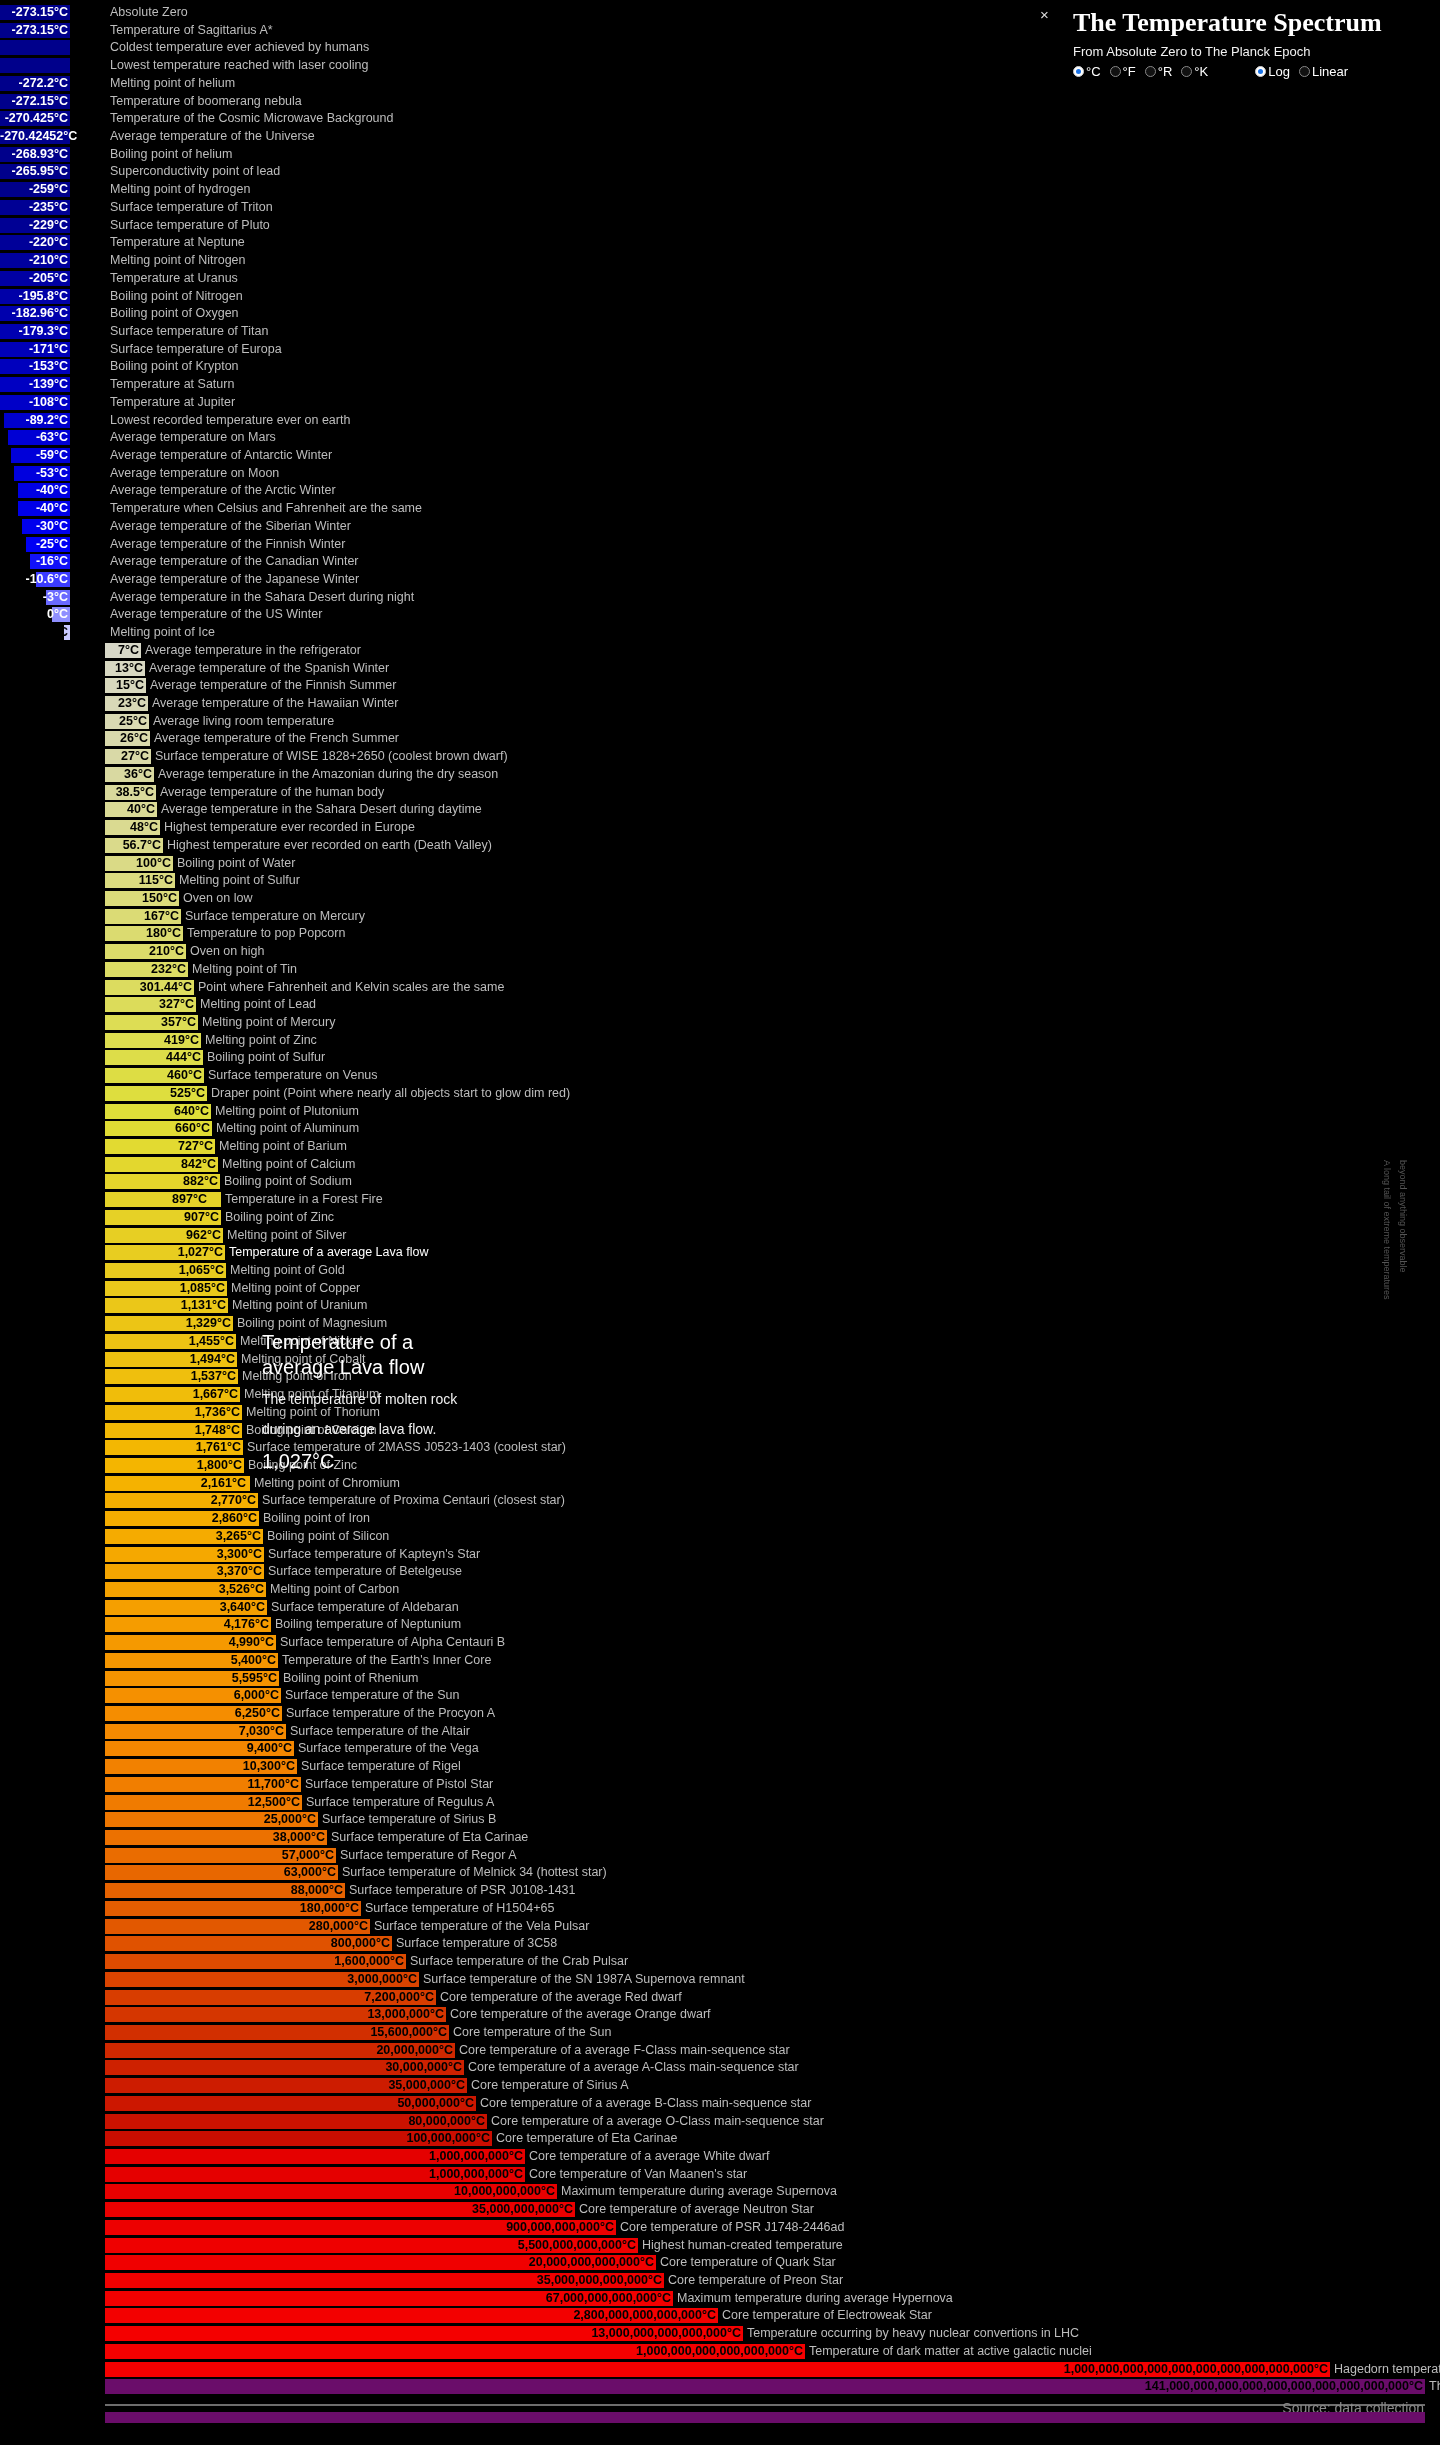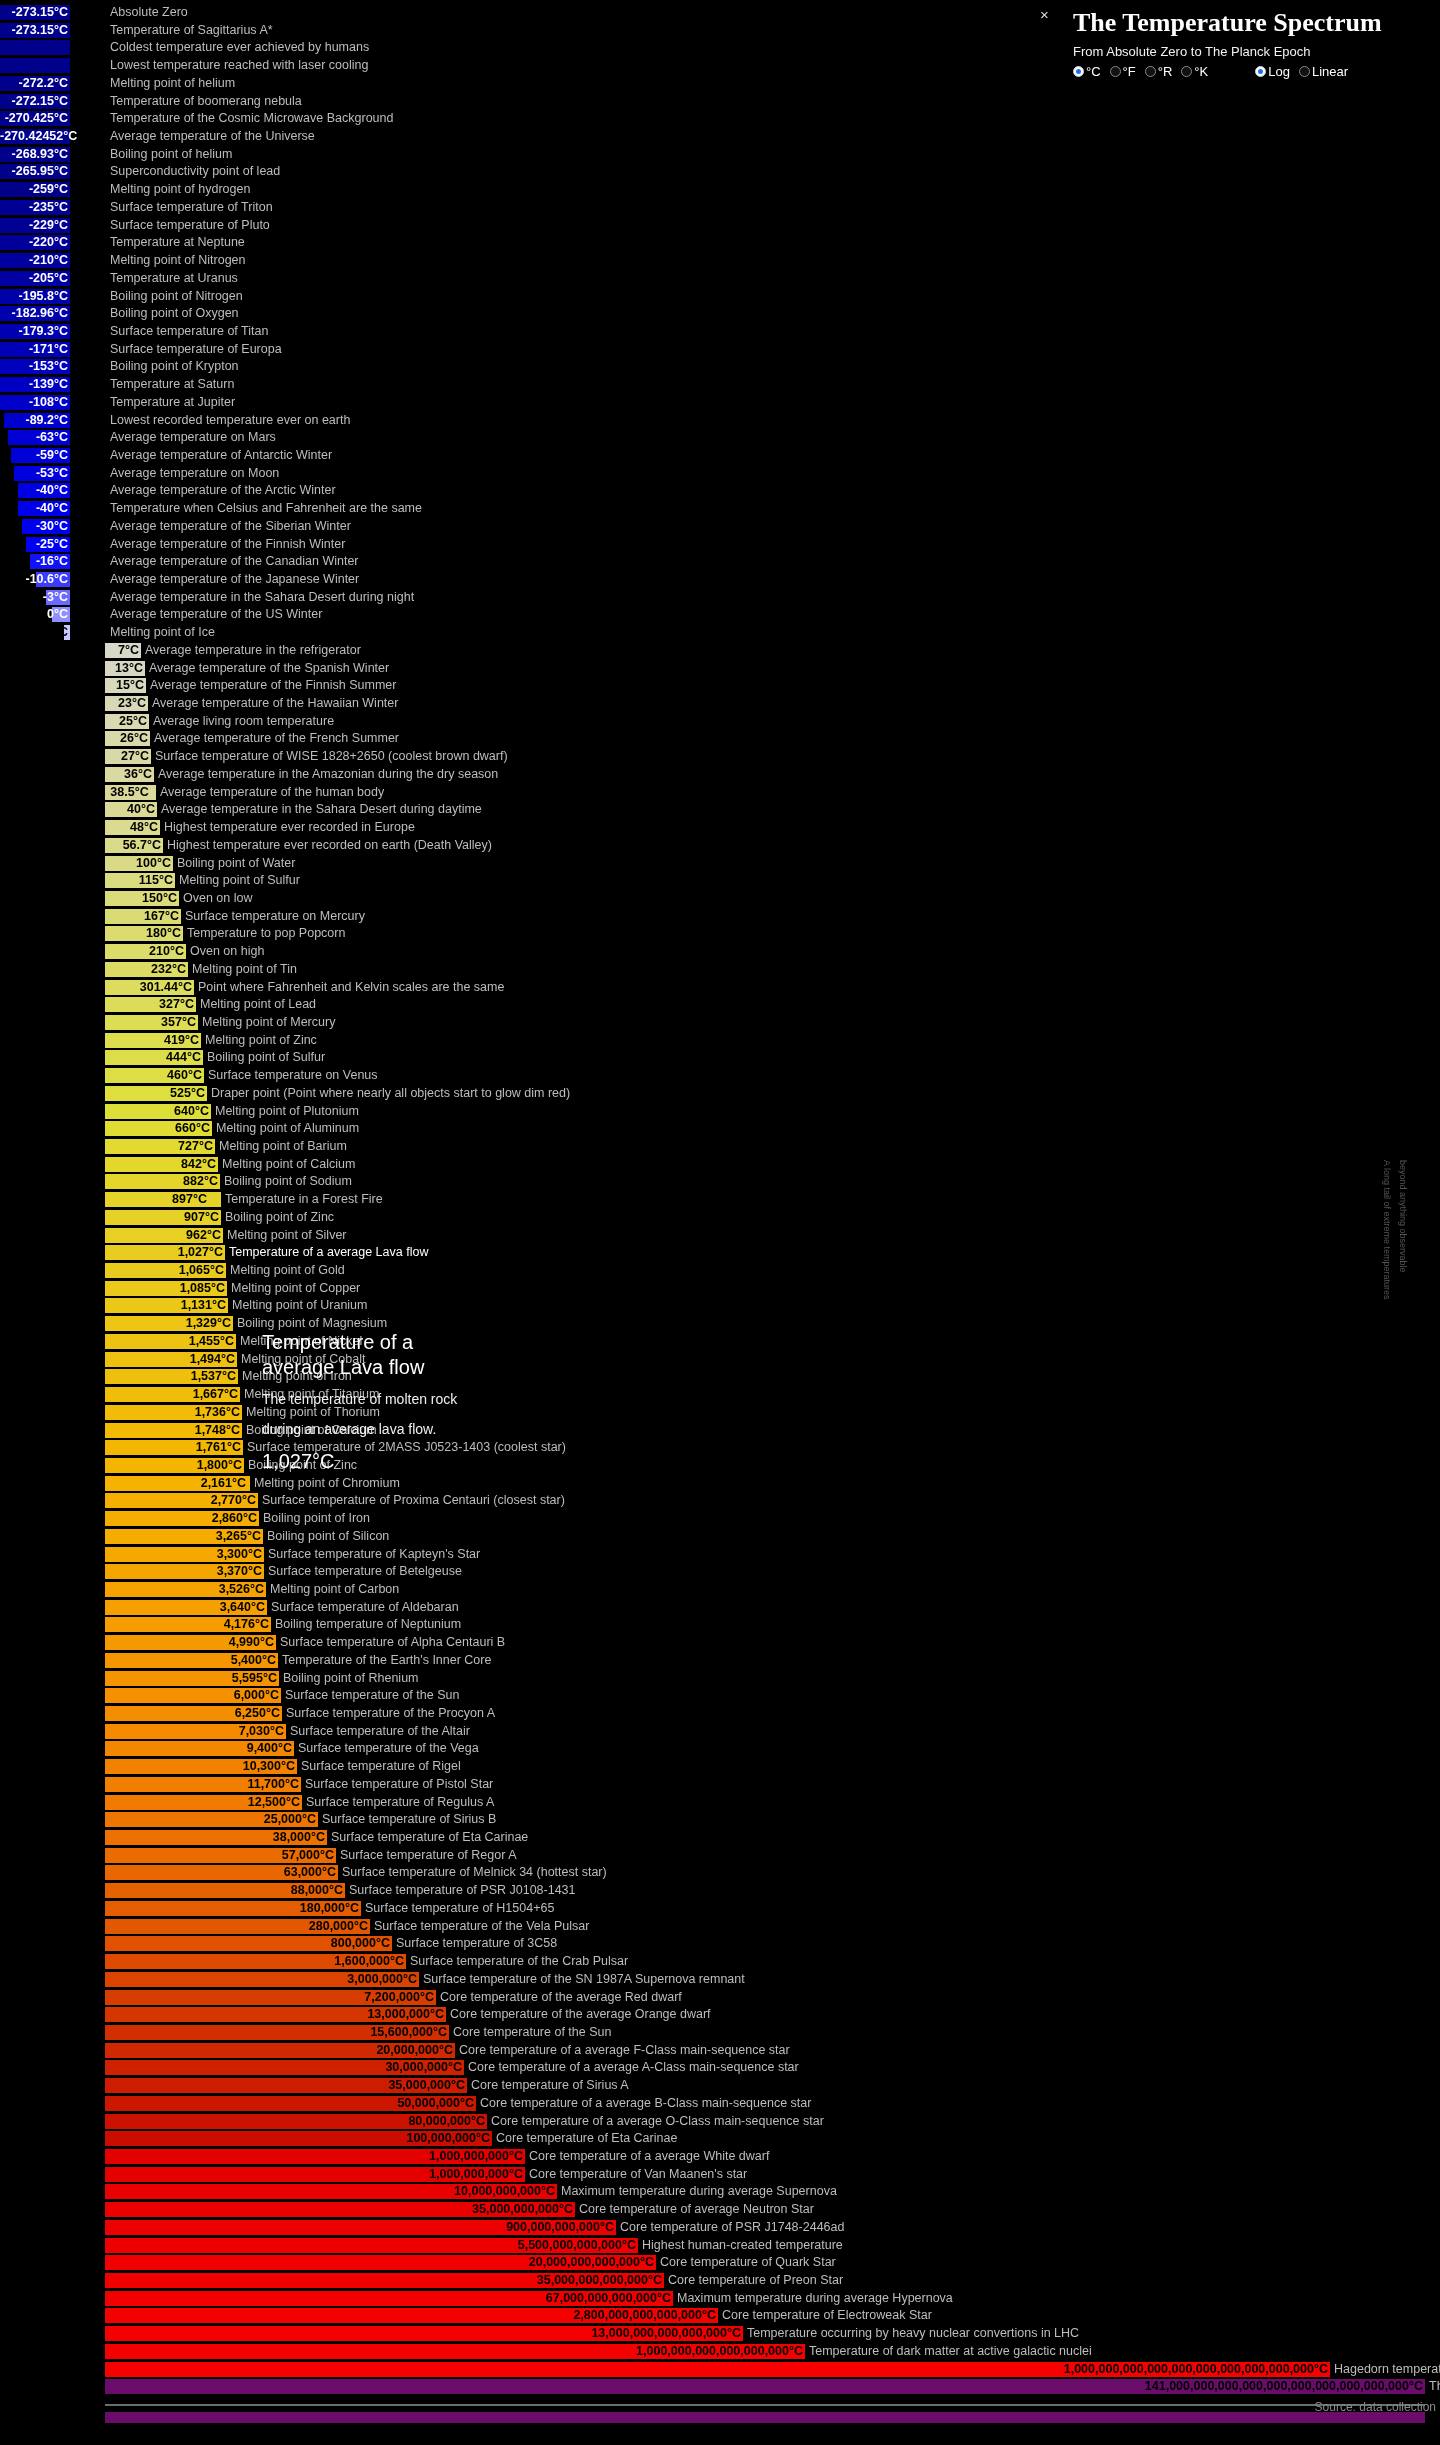--- a/index.html
+++ b/index.html
@@ -397,7 +397,7 @@
       </div>
       <div class="row">
         <div class="bar" style="left: 105px; width: 51px; background: rgb(217, 217, 156);"></div>
-        <div class="tlabel" style="left: 105px; width: 51px; text-align: center;">38.5°C</div>
+        <div class="tlabel" style="left: 105px; width: 51px;">38.5°C</div>
         <div class="desc" style="left: 160px;">Average temperature of the human body</div>
       </div>
       <div class="row">

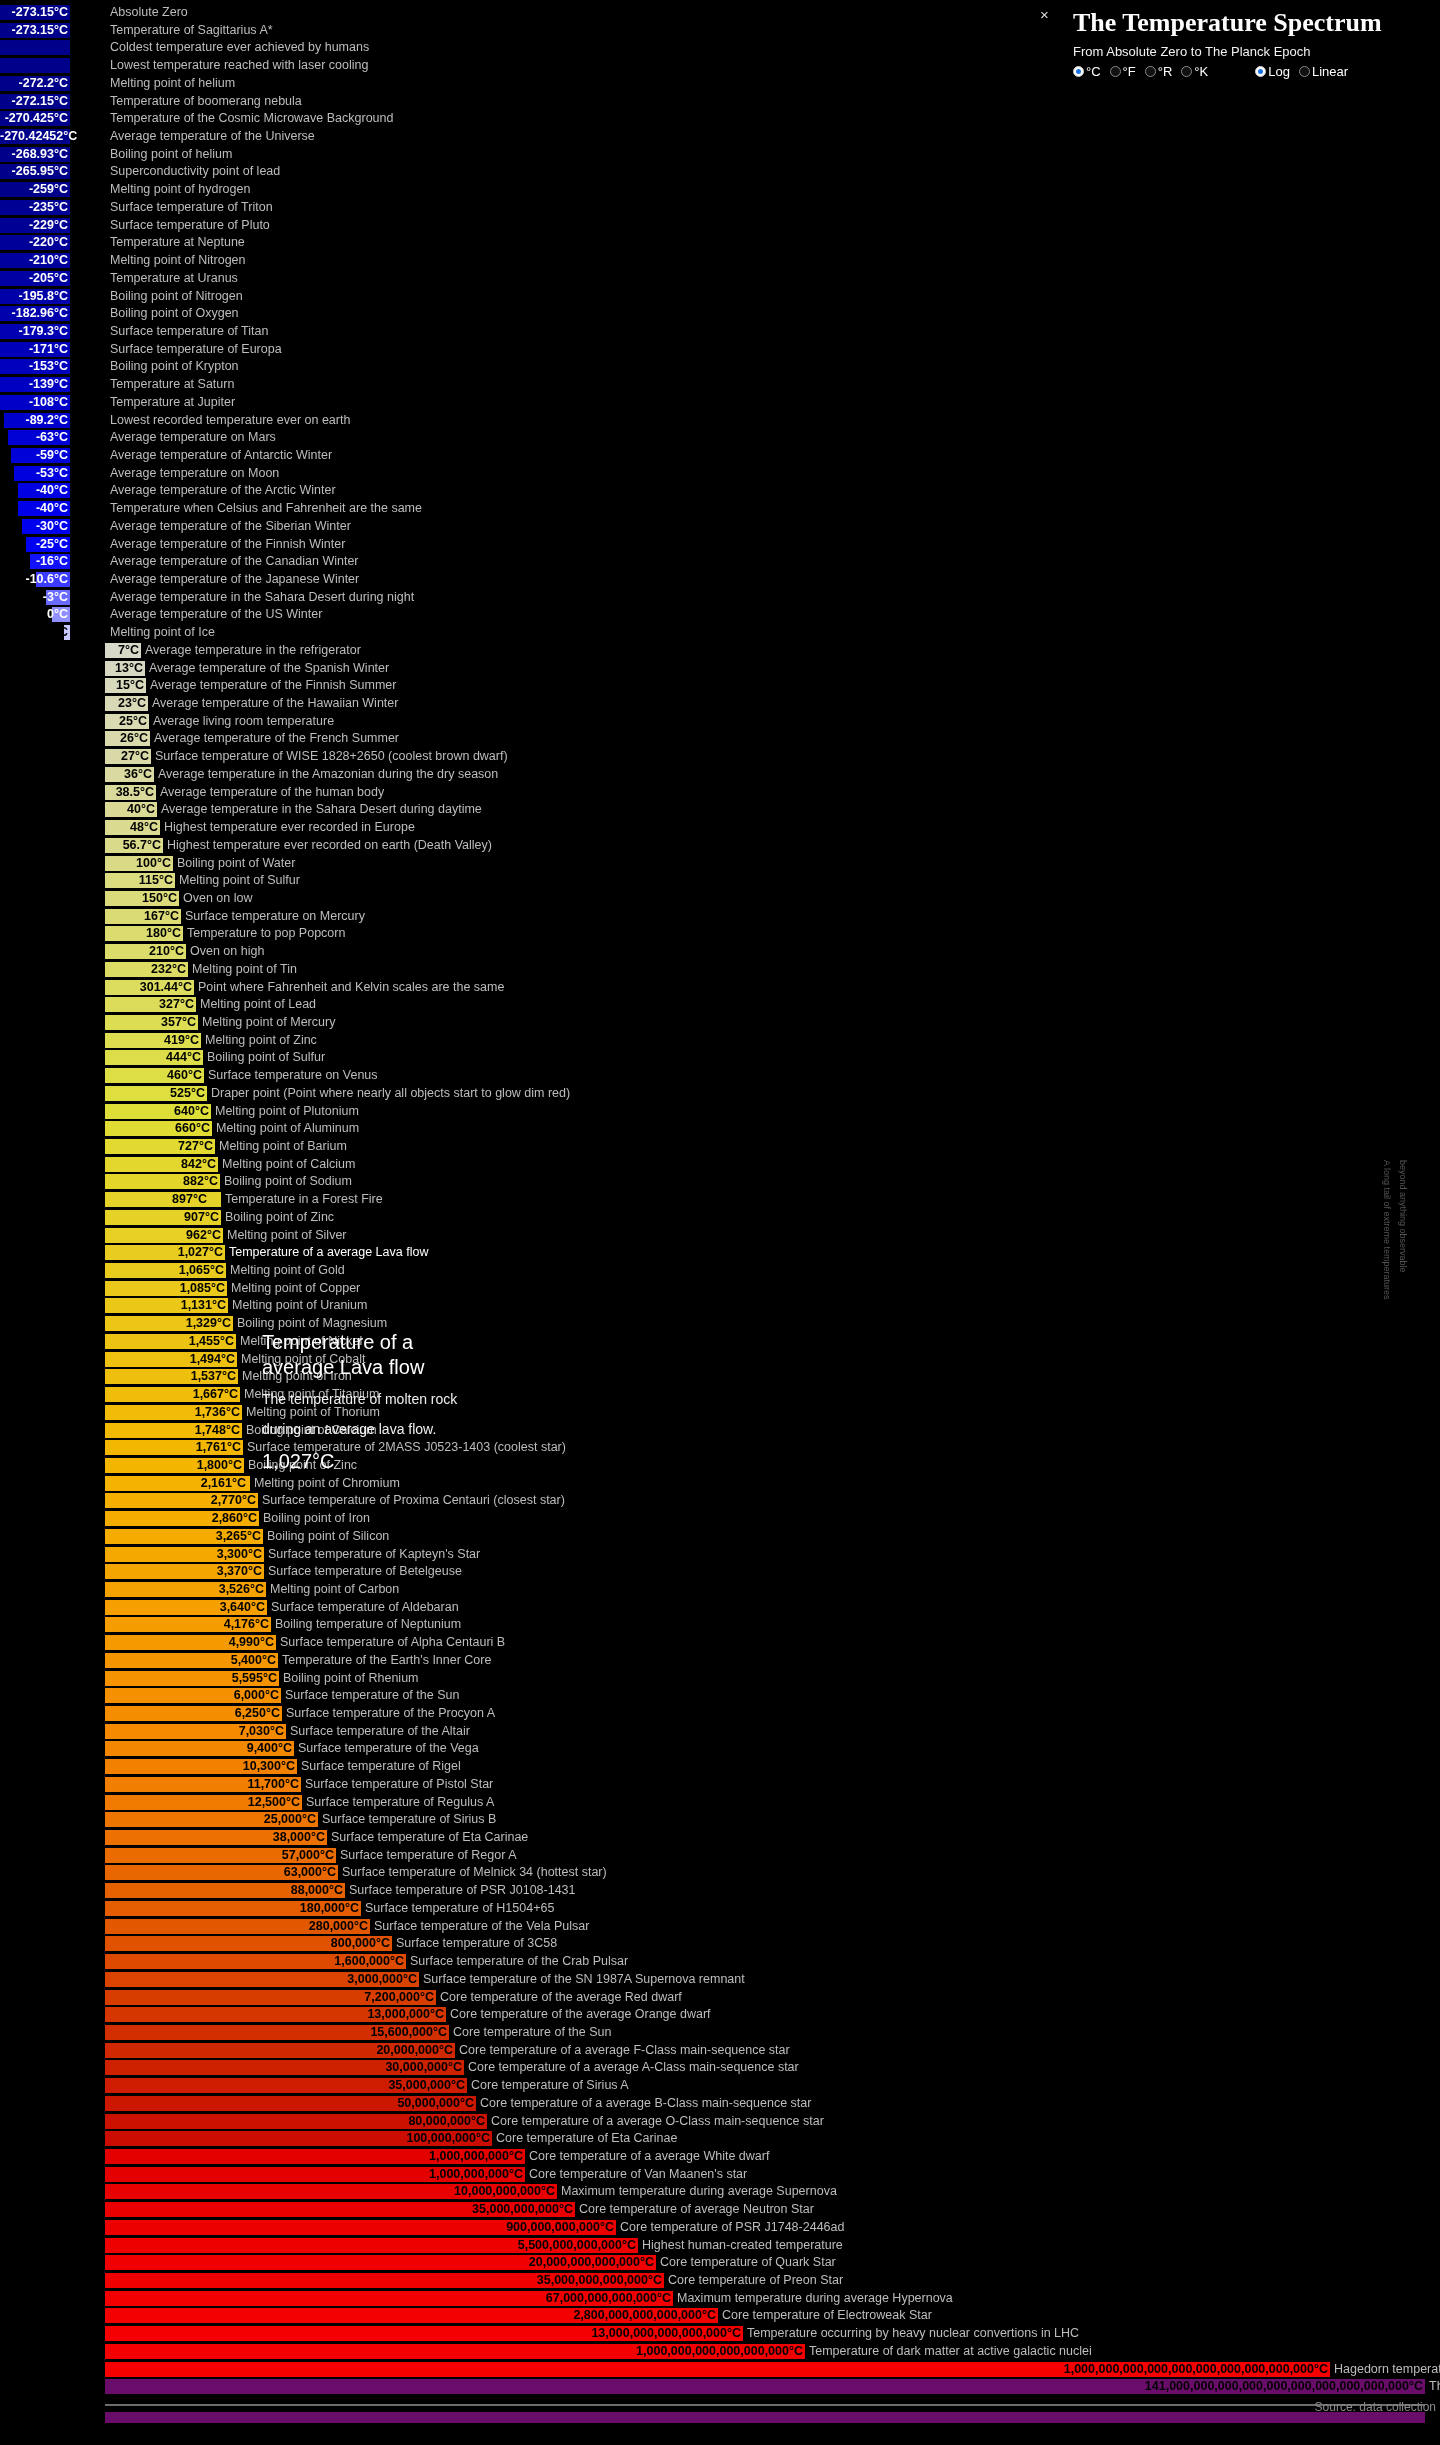--- a/index.html
+++ b/index.html
@@ -146,8 +146,8 @@
   }
   #footer-note {
     position: absolute;
-    right: 4px; top: 2400px;
-    font-size: 12px;
+    right: 16px; top: 2400px;
+    font-size: 14px;
     color: #8a8a8a;
   }
   #vrotated {

